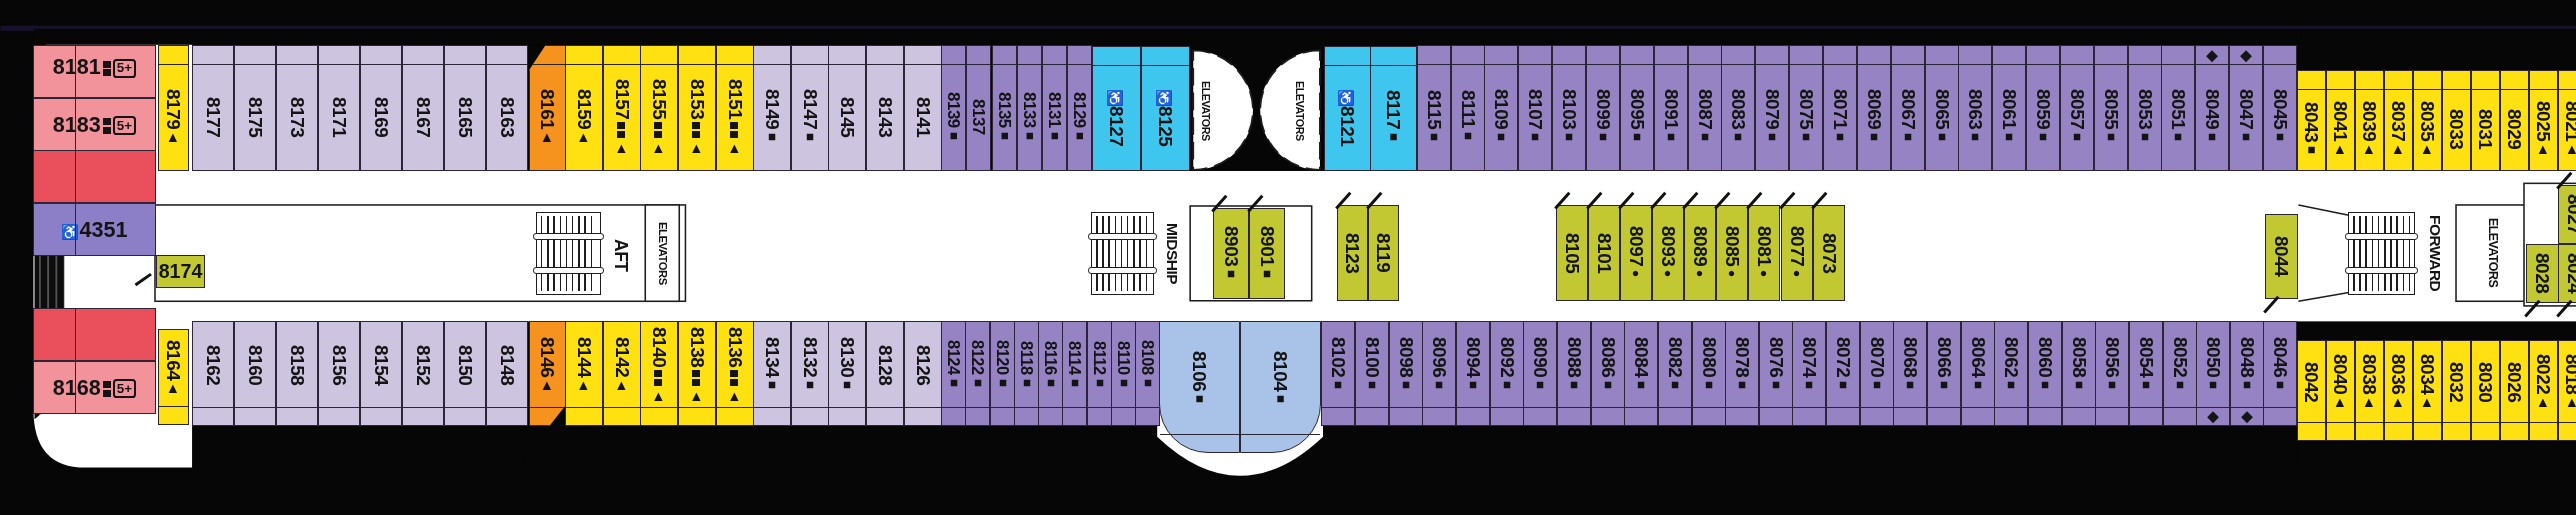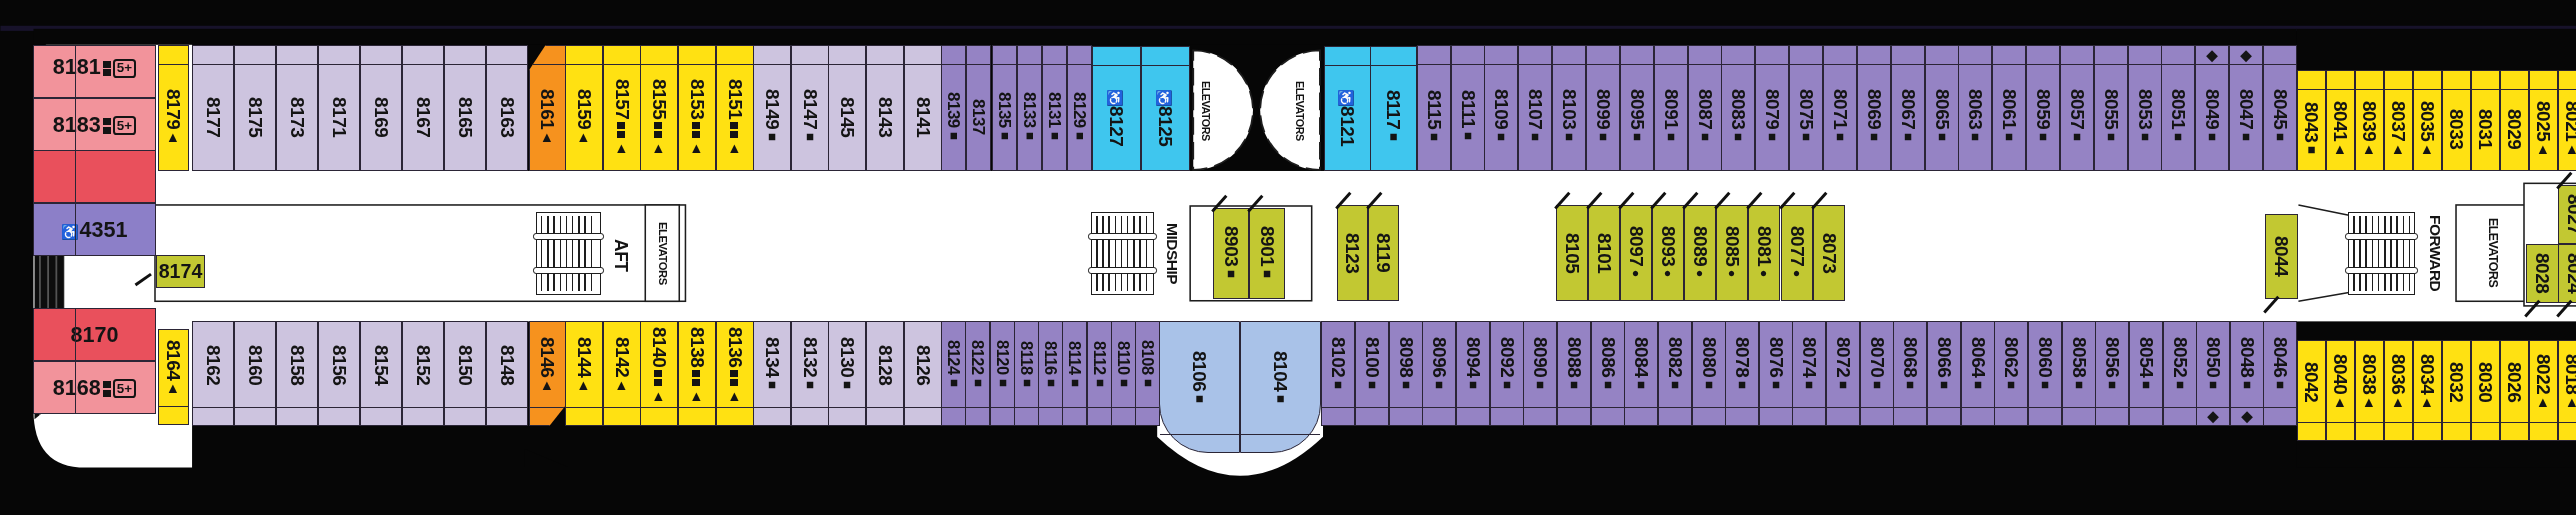--- a/index.html
+++ b/index.html
@@ -141,9 +141,6 @@
         <div class="divline" style="left: 41px;"></div>
       </div>
       <div class="cabin" style="left: 33px; top: 308px; width: 123px; height: 53px; background: rgb(233, 80, 92);">
-        <div class="lblwrap" style="top: 3.1px; bottom: 3.1px;">
-          <span class="h" style="font-size: 21.6px;"><span>8170</span></span>
-        </div>
         <div class="divline" style="left: 41px;"></div>
       </div>
       <div class="cabin" style="left: 33px; top: 361px; width: 123px; height: 53px; background: rgb(242, 147, 155);">

